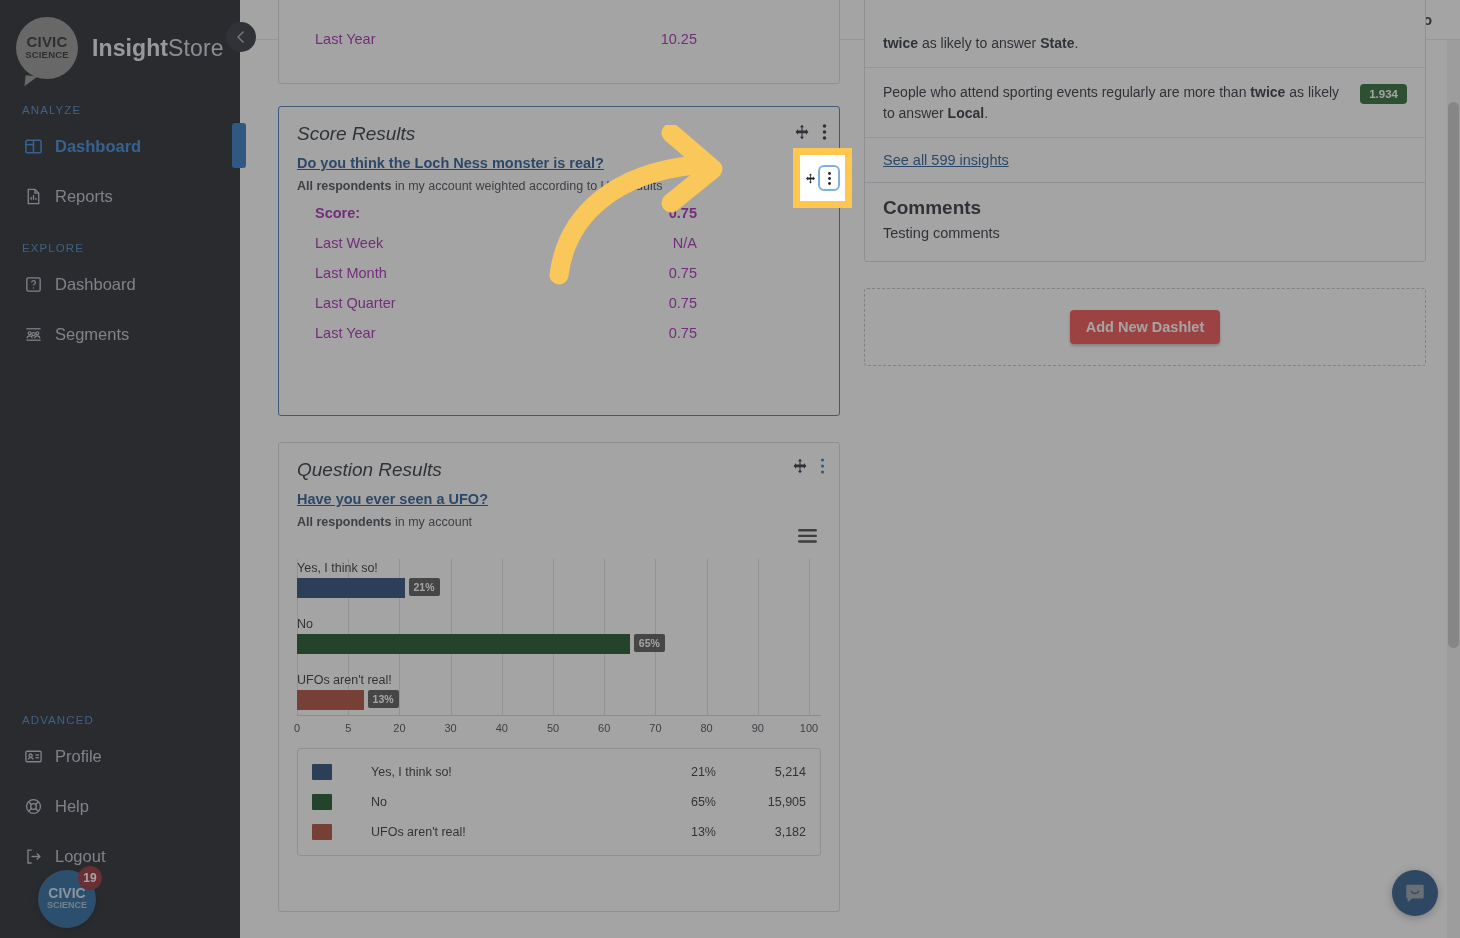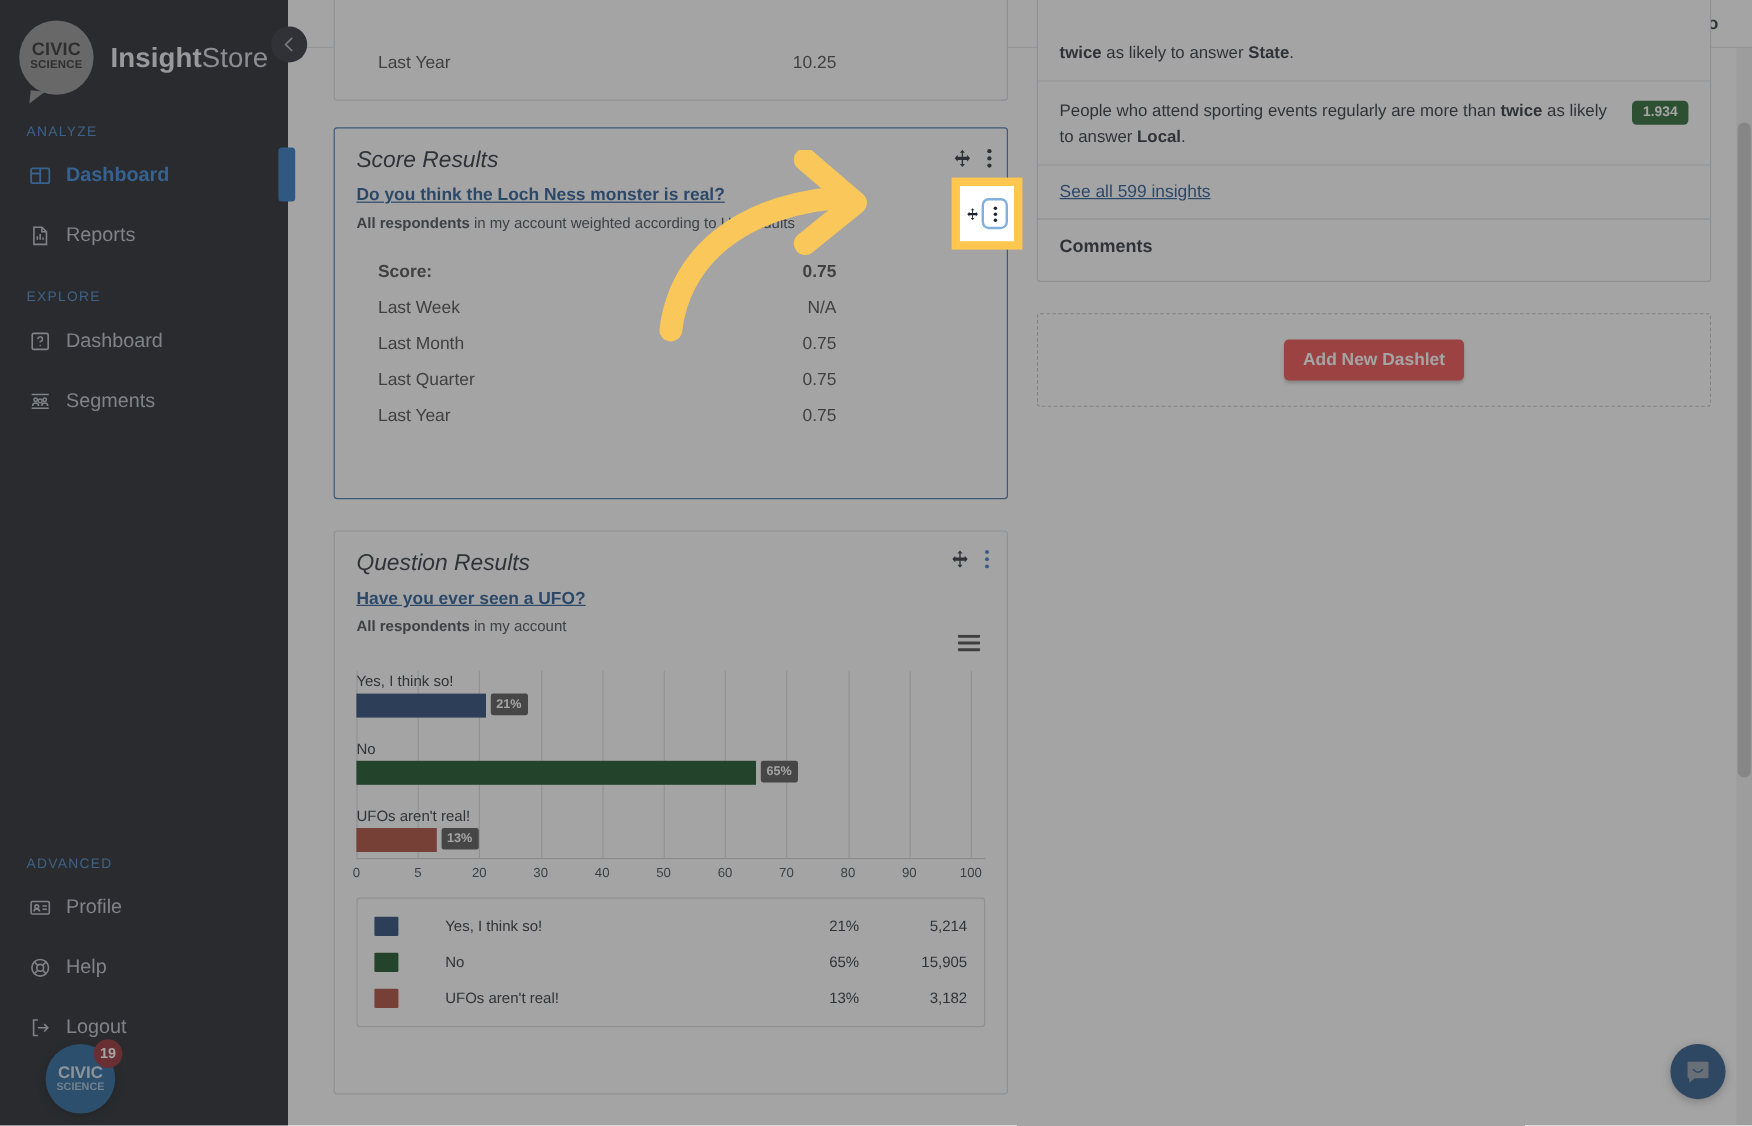--- a/index.html
+++ b/index.html
@@ -143,8 +143,8 @@
 
   .kv-list { padding: 12px 18px 10px 18px; }
   .kv-row {
-    display: flex; height: 30px; align-items: flex-end;
-    font-size: 14.5px; color: #404040;
+    display: flex; height: 30px; align-items: flex-start;
+    font-size: 14.5px; color: #a21caf;
   }
   .kv-row .k { width: 330px; padding-left: 18px; }
   .kv-row .v { width: 70px; text-align: right; }

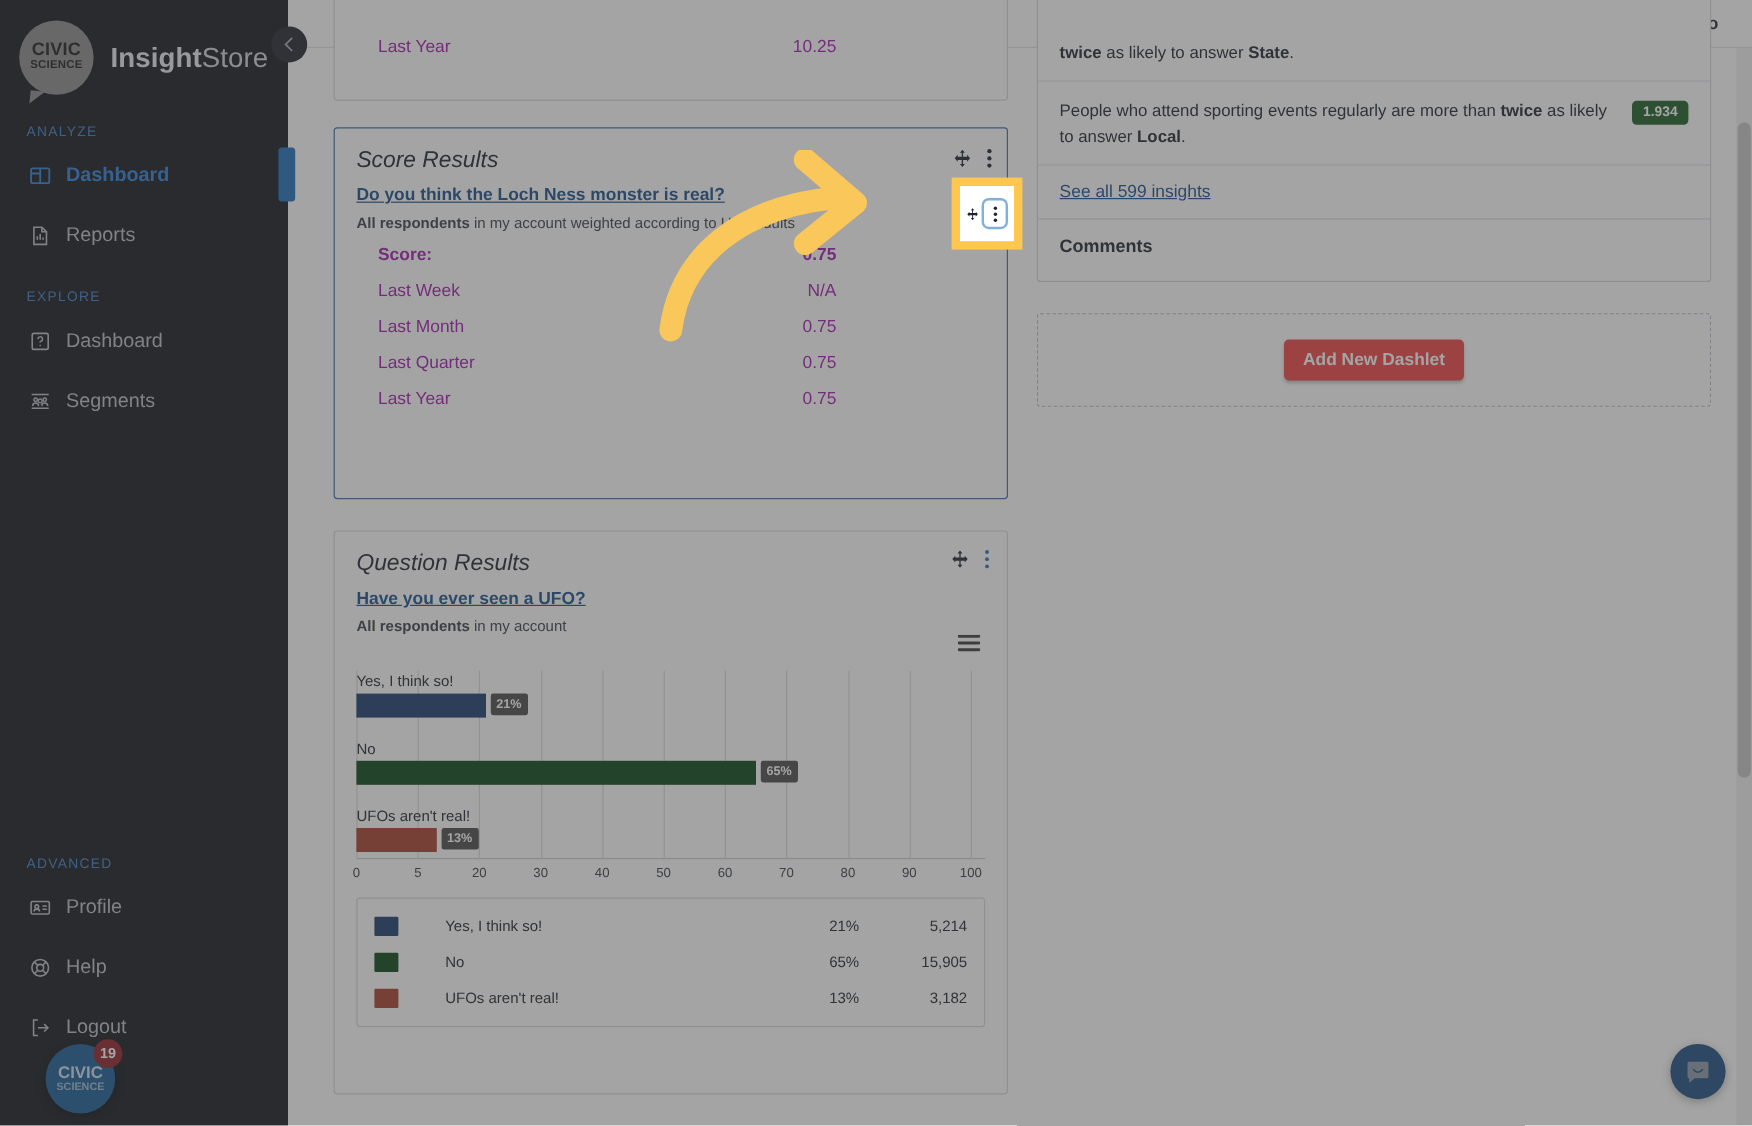--- a/index.html
+++ b/index.html
@@ -200,7 +200,7 @@
     color: #1a4f8f; text-decoration: underline; cursor: pointer;
   }
   .comments-block { border-top: 1px solid #d5d9de; padding: 14px 18px 20px 18px; }
-  .comments-title { font-size: 15px; font-weight: bold; color: #20262f; }
+  .comments-title { font-size: 19px; font-weight: bold; color: #20262f; }
   .comments-body { font-size: 14.5px; color: #20262f; margin-top: 6px; }
 
   .add-dashlet {

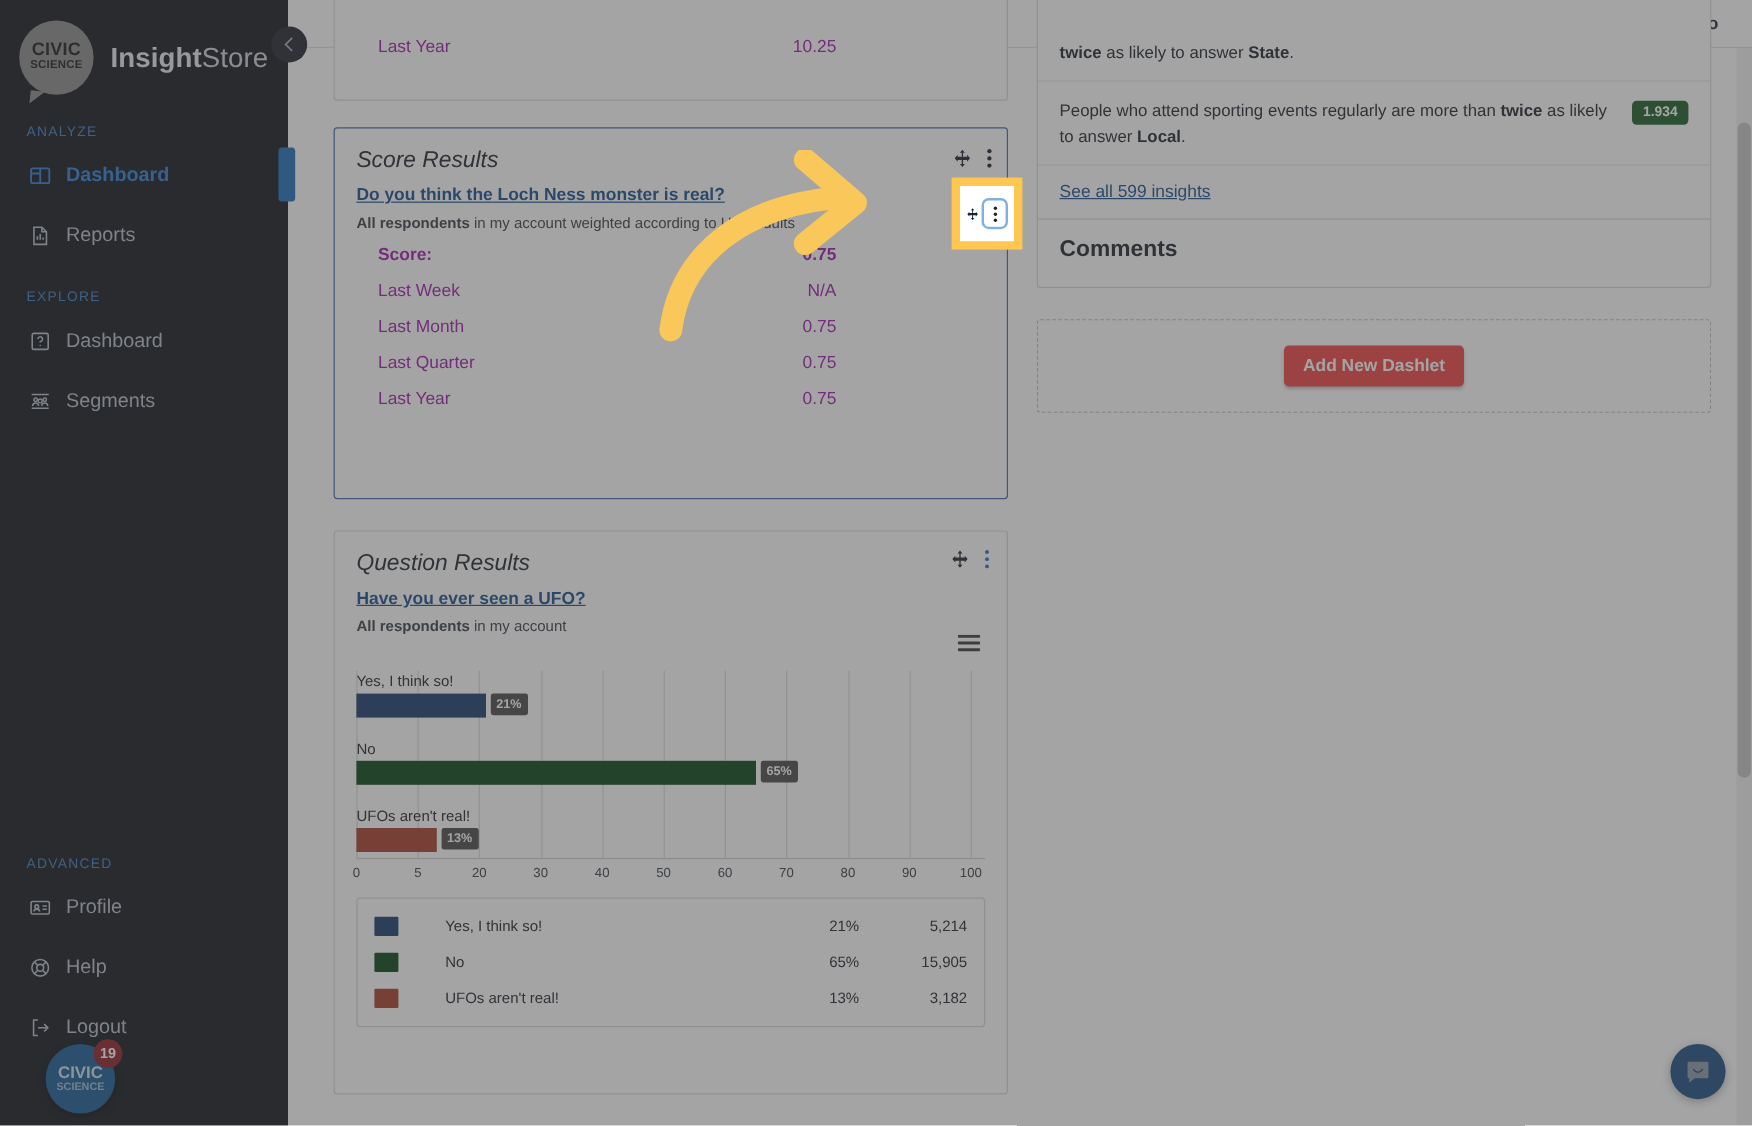--- a/index.html
+++ b/index.html
@@ -556,6 +556,7 @@
 
           <div class="comments-block">
             <div class="comments-title">Comments</div>
+            <div class="comments-body">Testing comments</div>
           </div>
         </div>
 

